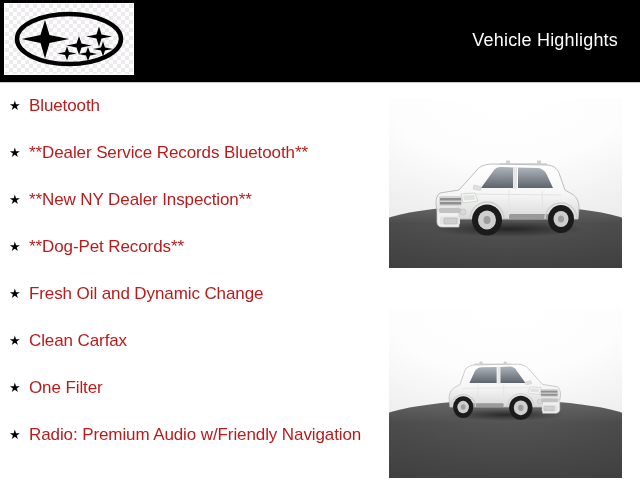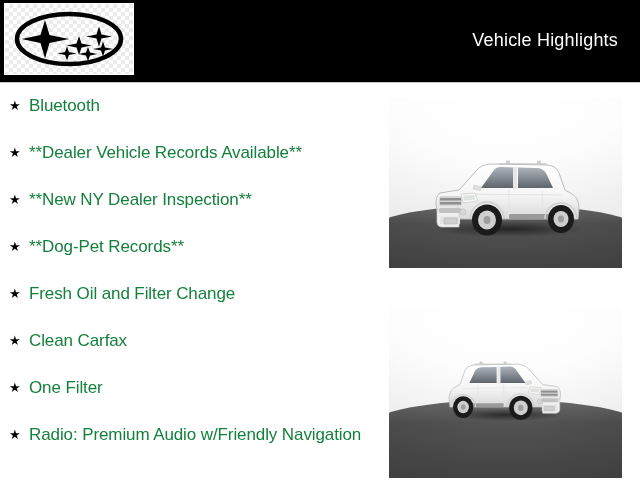--- a/index.html
+++ b/index.html
@@ -101,7 +101,7 @@
     padding-top: 6px;
     font-size: 17px;
     line-height: 23px;
-    color: #15803d;
+    color: #b91c1c;
     letter-spacing: -0.1px;
   }
 

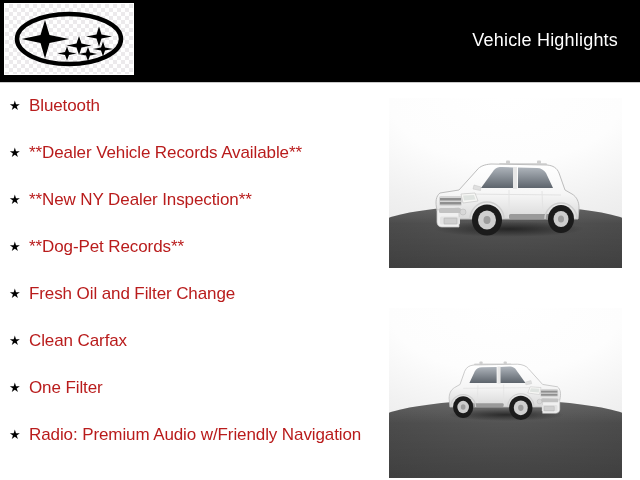--- a/index.html
+++ b/index.html
@@ -188,7 +188,7 @@
     </li>
     <li class="hl-item">
       <span class="hl-star">★</span>
-      <span class="hl-text">**Dealer Vehicle Records Available**</span>
+      <span class="hl-text">**Dealer Service Records Bluetooth**</span>
     </li>
     <li class="hl-item">
       <span class="hl-star">★</span>

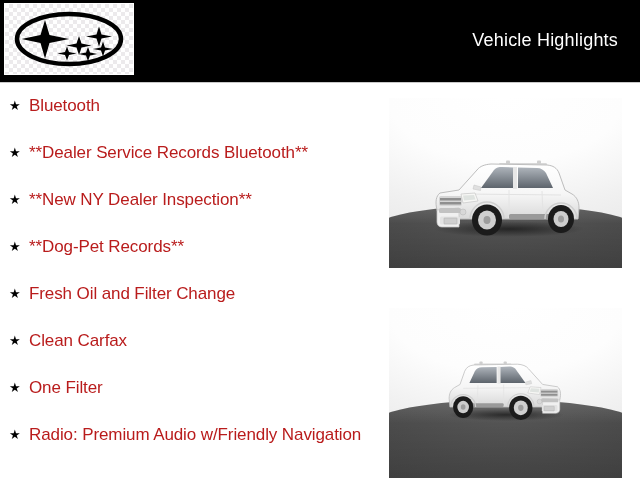--- a/index.html
+++ b/index.html
@@ -200,7 +200,7 @@
     </li>
     <li class="hl-item">
       <span class="hl-star">★</span>
-      <span class="hl-text">Fresh Oil and Filter Change</span>
+      <span class="hl-text">Fresh Oil and Dynamic Change</span>
     </li>
     <li class="hl-item">
       <span class="hl-star">★</span>

